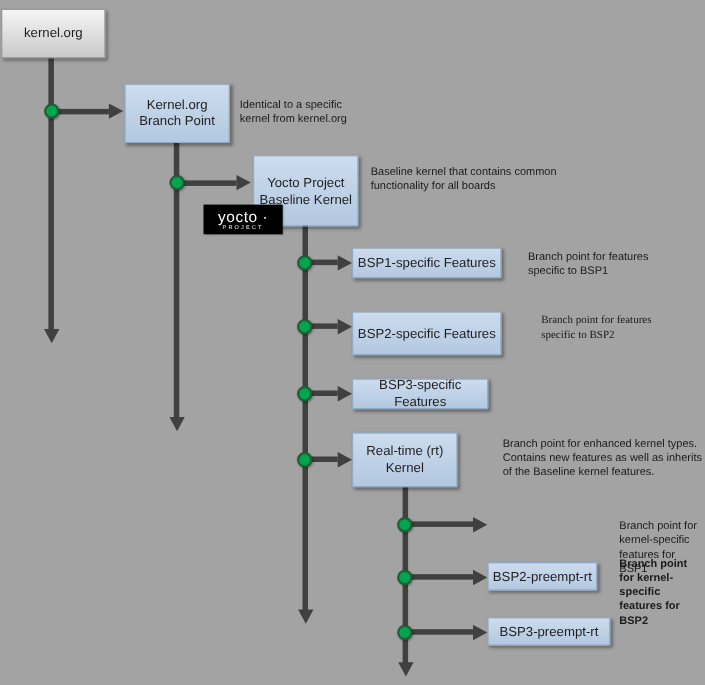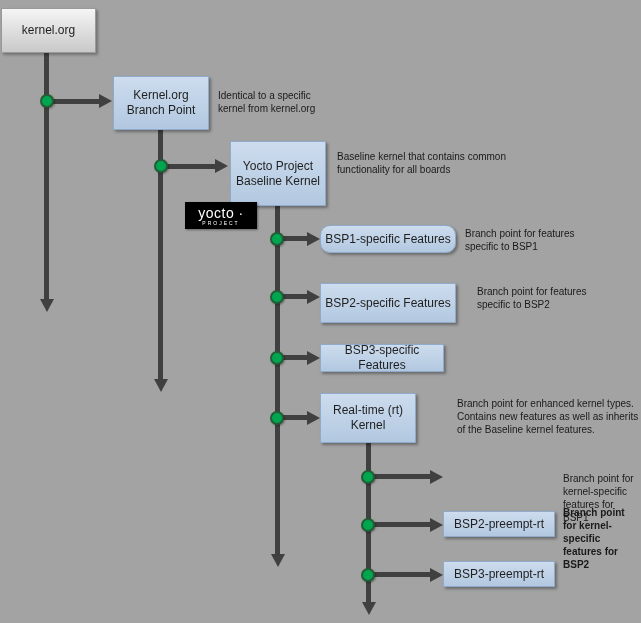--- a/index.html
+++ b/index.html
@@ -161,7 +161,7 @@
     <span>Baseline Kernel</span>
   </div>
 
-  <div class="logo" style="left:185px; top:202px; width:72px; height:27px;">
+  <div class="logo" style="left:185px; top:186px; width:72px; height:27px;">
     <span class="logo-main">yocto ·</span>
     <span class="logo-sub">PROJECT</span>
   </div>

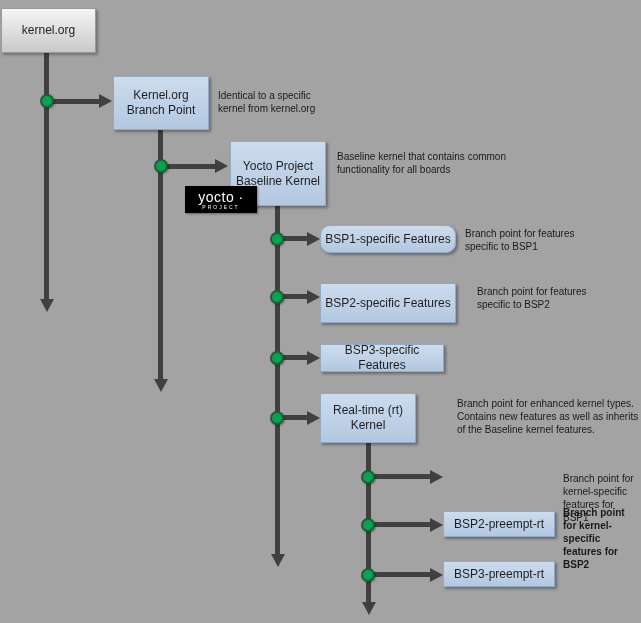--- a/index.html
+++ b/index.html
@@ -166,7 +166,7 @@
     <span class="logo-sub">PROJECT</span>
   </div>
 
-  <div class="node" style="left:320px; top:225px; width:136px; height:28px;border-radius:10px;">
+  <div class="node" style="left:320px; top:225px; width:136px; height:28px;">
     <span>BSP1-specific Features</span>
   </div>
 

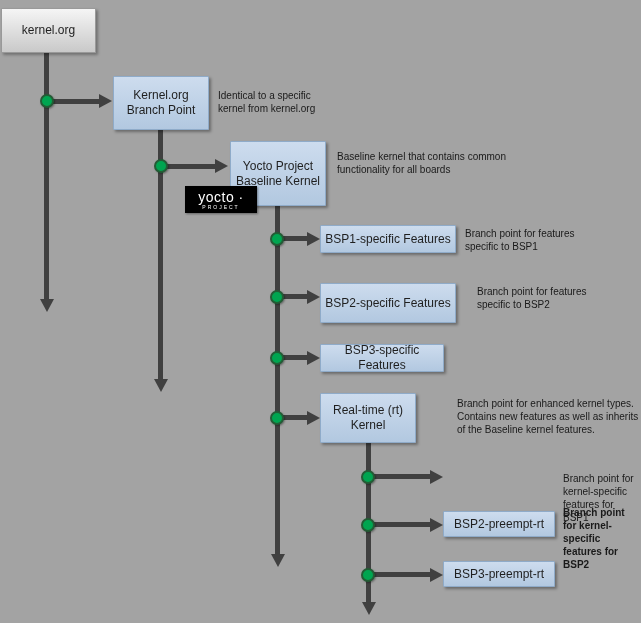--- a/index.html
+++ b/index.html
@@ -194,7 +194,7 @@
 
   <div class="note" style="left:218px; top:89px; width:120px;">Identical to a specific kernel from kernel.org</div>
   <div class="note" style="left:337px; top:150px; width:178px;">Baseline kernel that contains common functionality for all boards</div>
-  <div class="note" style="left:465px; top:227px; width:118px;">Branch point for features specific to BSP1</div>
+  <div class="note" style="left:480px; top:227px; width:118px;">Branch point for features specific to BSP1</div>
   <div class="note" style="left:477px; top:285px; width:118px;">Branch point for features specific to BSP2</div>
   <div class="note" style="left:425px; top:397px; width:200px;margin-left:32px;">Branch point for enhanced kernel types. Contains new features as well as inherits all of the Baseline kernel features.</div>
   <div class="note" style="left:563px; top:472px; width:76px;">Branch point for kernel-specific features for BSP1</div>

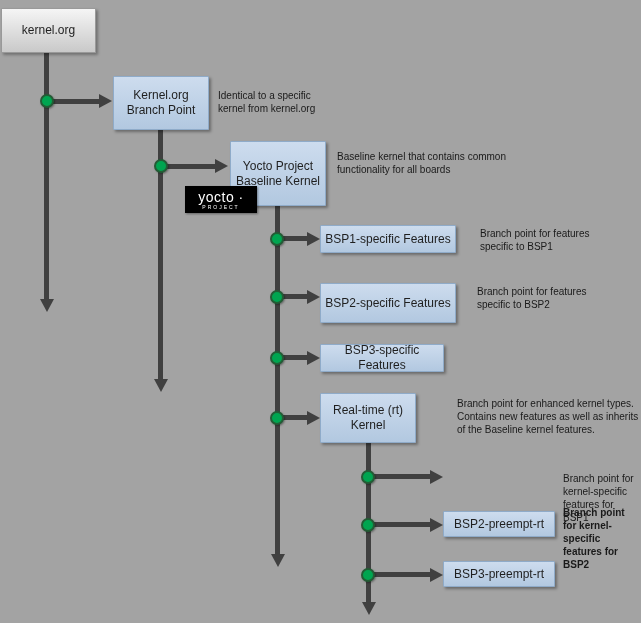--- a/index.html
+++ b/index.html
@@ -195,7 +195,7 @@
   <div class="note" style="left:218px; top:89px; width:120px;">Identical to a specific kernel from kernel.org</div>
   <div class="note" style="left:337px; top:150px; width:178px;">Baseline kernel that contains common functionality for all boards</div>
   <div class="note" style="left:480px; top:227px; width:118px;">Branch point for features specific to BSP1</div>
-  <div class="note" style="left:477px; top:285px; width:118px;">Branch point for features specific to BSP2</div>
+  <div class="note" style="left:492px; top:285px; width:118px;font-family:Liberation Serif, serif;">Branch point for features specific to BSP2</div>
   <div class="note" style="left:425px; top:397px; width:200px;margin-left:32px;">Branch point for enhanced kernel types. Contains new features as well as inherits all of the Baseline kernel features.</div>
   <div class="note" style="left:563px; top:472px; width:76px;">Branch point for kernel-specific features for BSP1</div>
   <div class="note" style="left:563px; top:506px; width:76px;font-weight:bold;">Branch point for kernel-specific features for BSP2</div>

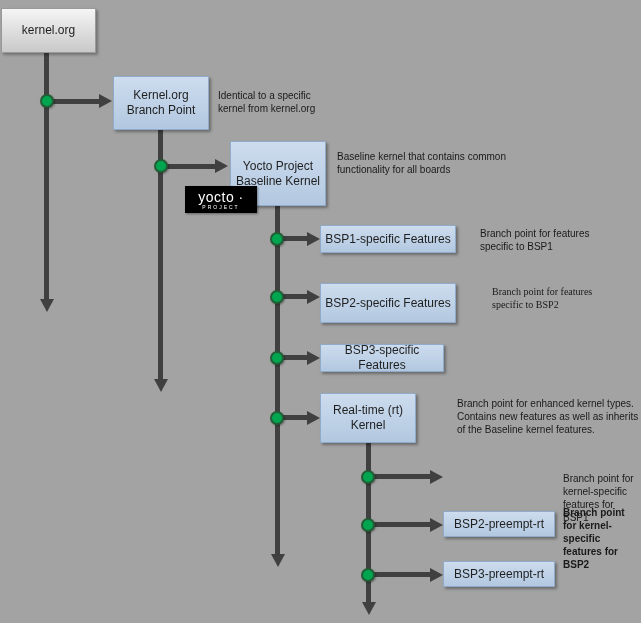--- a/index.html
+++ b/index.html
@@ -184,7 +184,7 @@
   </div>
 
 
-  <div class="node" style="left:443px; top:511px; width:112px; height:26px;">
+  <div class="node" style="left:443px; top:511px; width:100px; height:26px;">
     <span>BSP2-preempt-rt</span>
   </div>
 

